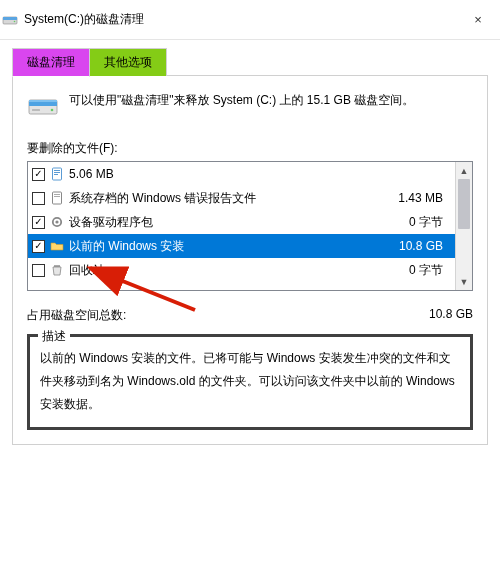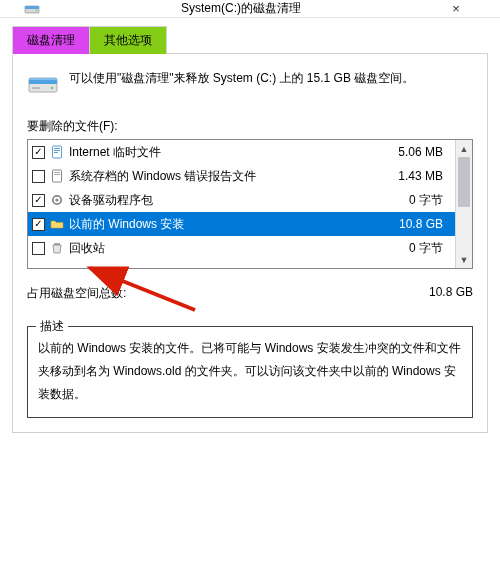--- a/index.html
+++ b/index.html
@@ -13,13 +13,12 @@
   overflow: hidden;
 }
 .titlebar {
-  height: 18px;
+  height: 40px;
   display: flex;
   align-items: center;
-  padding: 0 24px;
+  padding: 0 2px;
   background: #fff;
   border-bottom: 1px solid #e5e5e5;
-  text-align: center;
 }
 .titlebar .icon-wrap {
   width: 16px; height: 16px;

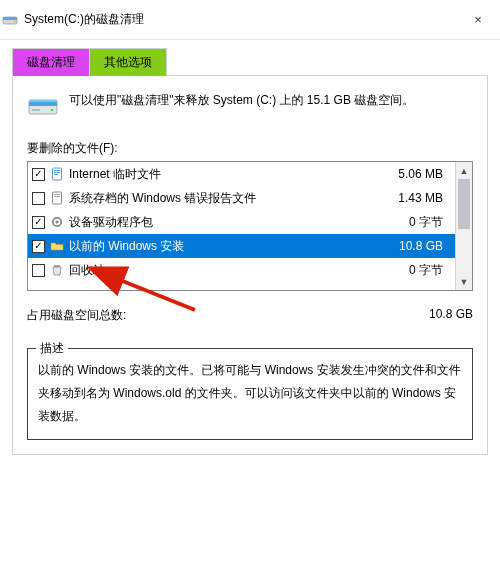--- a/index.html
+++ b/index.html
@@ -205,7 +205,6 @@
               <rect x="4" y="7" width="4" height="1" fill="#5a9bd4"></rect>
             </svg>
         </span>
-        <span class="label">Internet 临时文件</span>
         <span class="size">5.06 MB</span>
       </div>
 

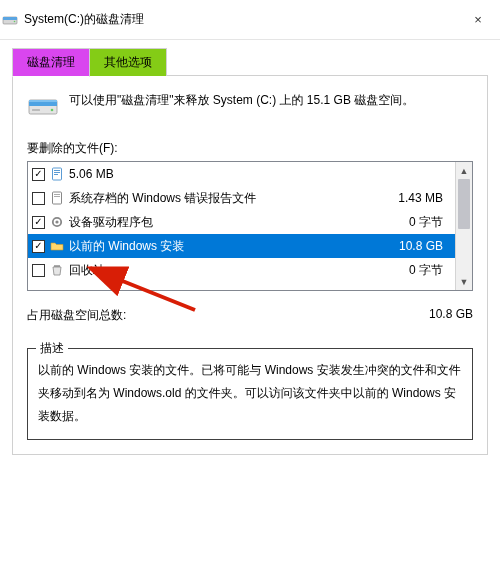--- a/index.html
+++ b/index.html
@@ -129,8 +129,8 @@
 }
 .total-row .tl { flex:1; }
 .fieldset {
-  border: 1px solid #404040;
-  margin-top: 24px;
+  border: 3px solid #404040;
+  margin-top: 10px;
   padding: 10px 10px 12px 10px;
   position: relative;
 }

